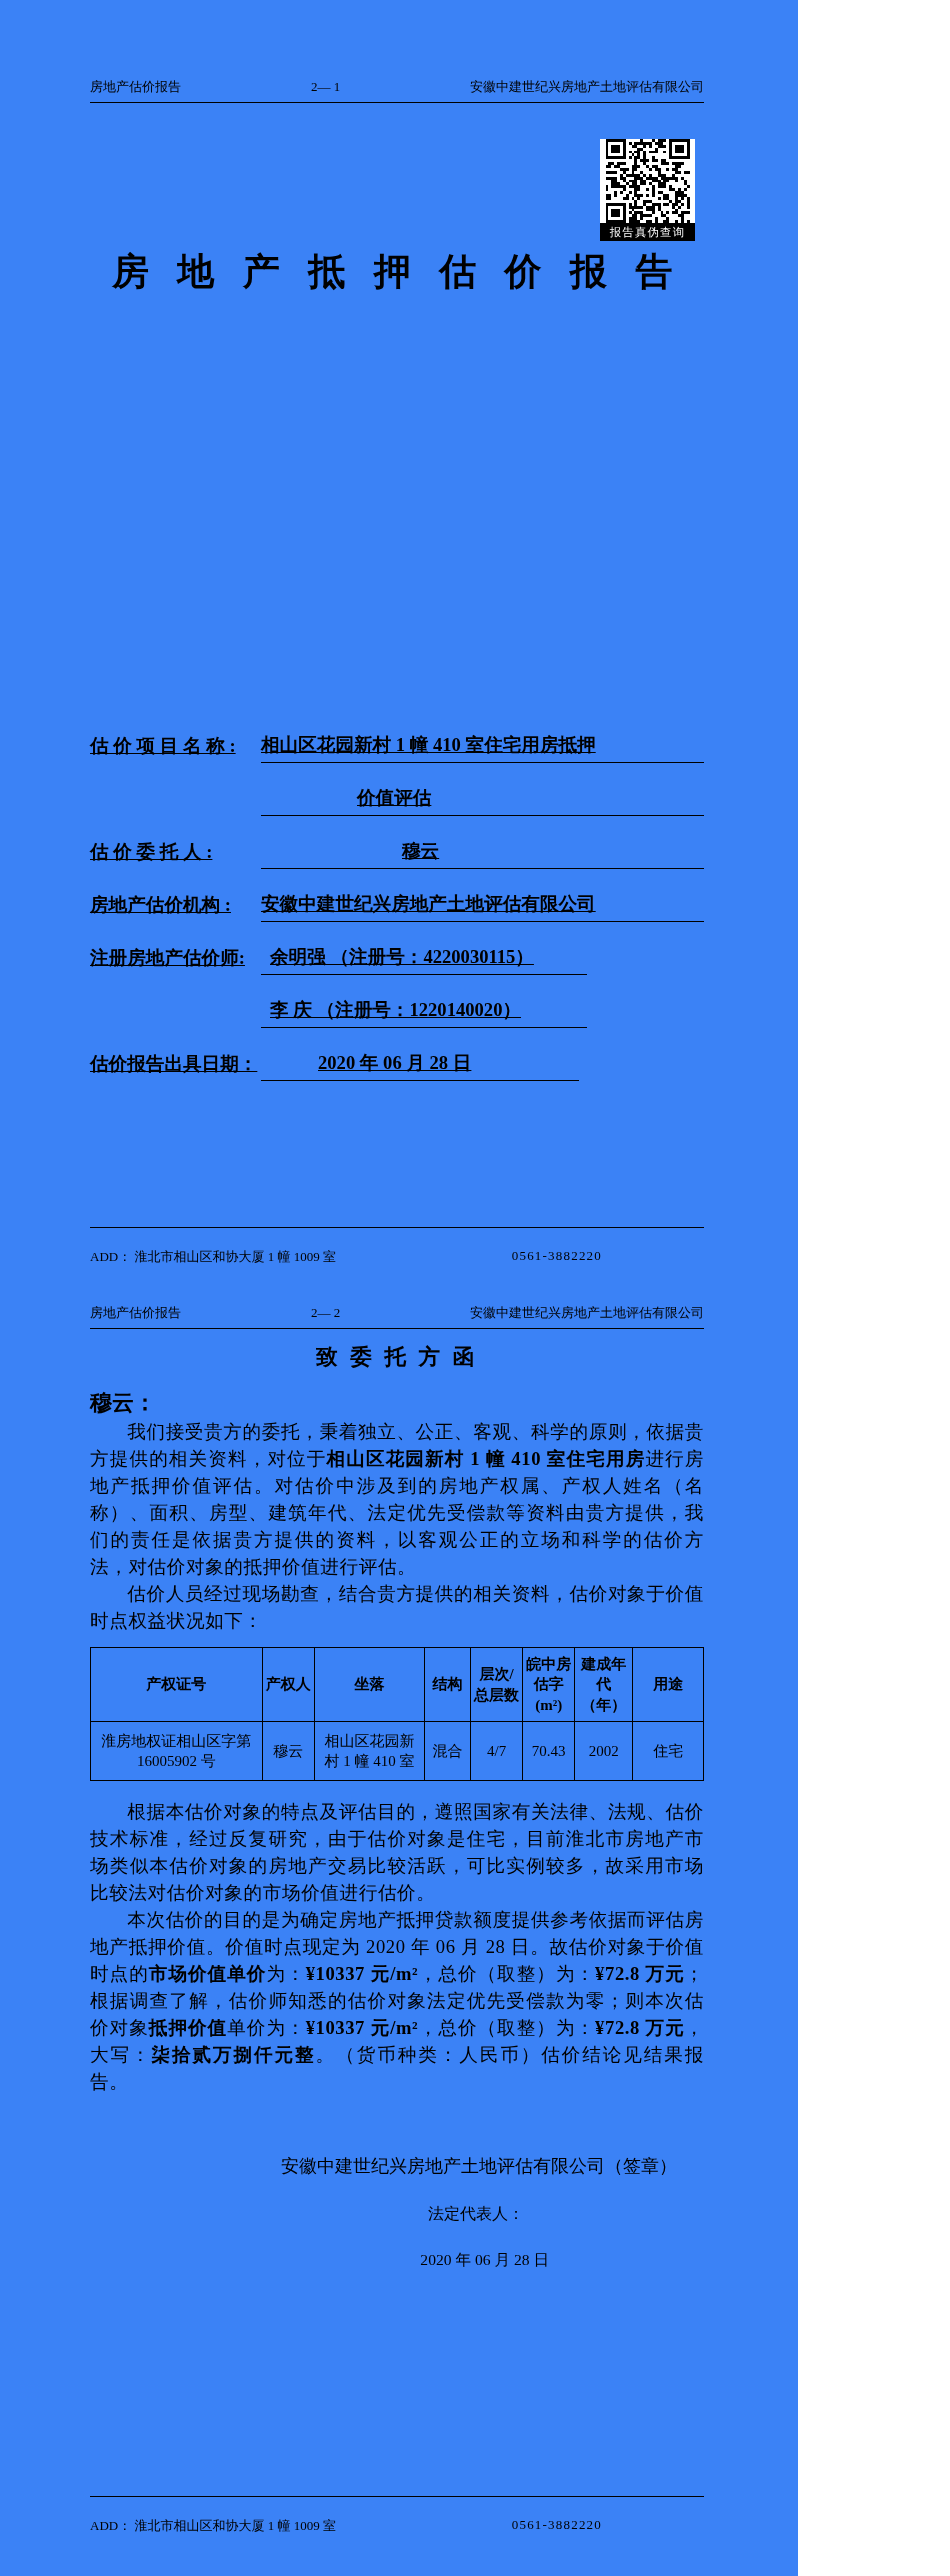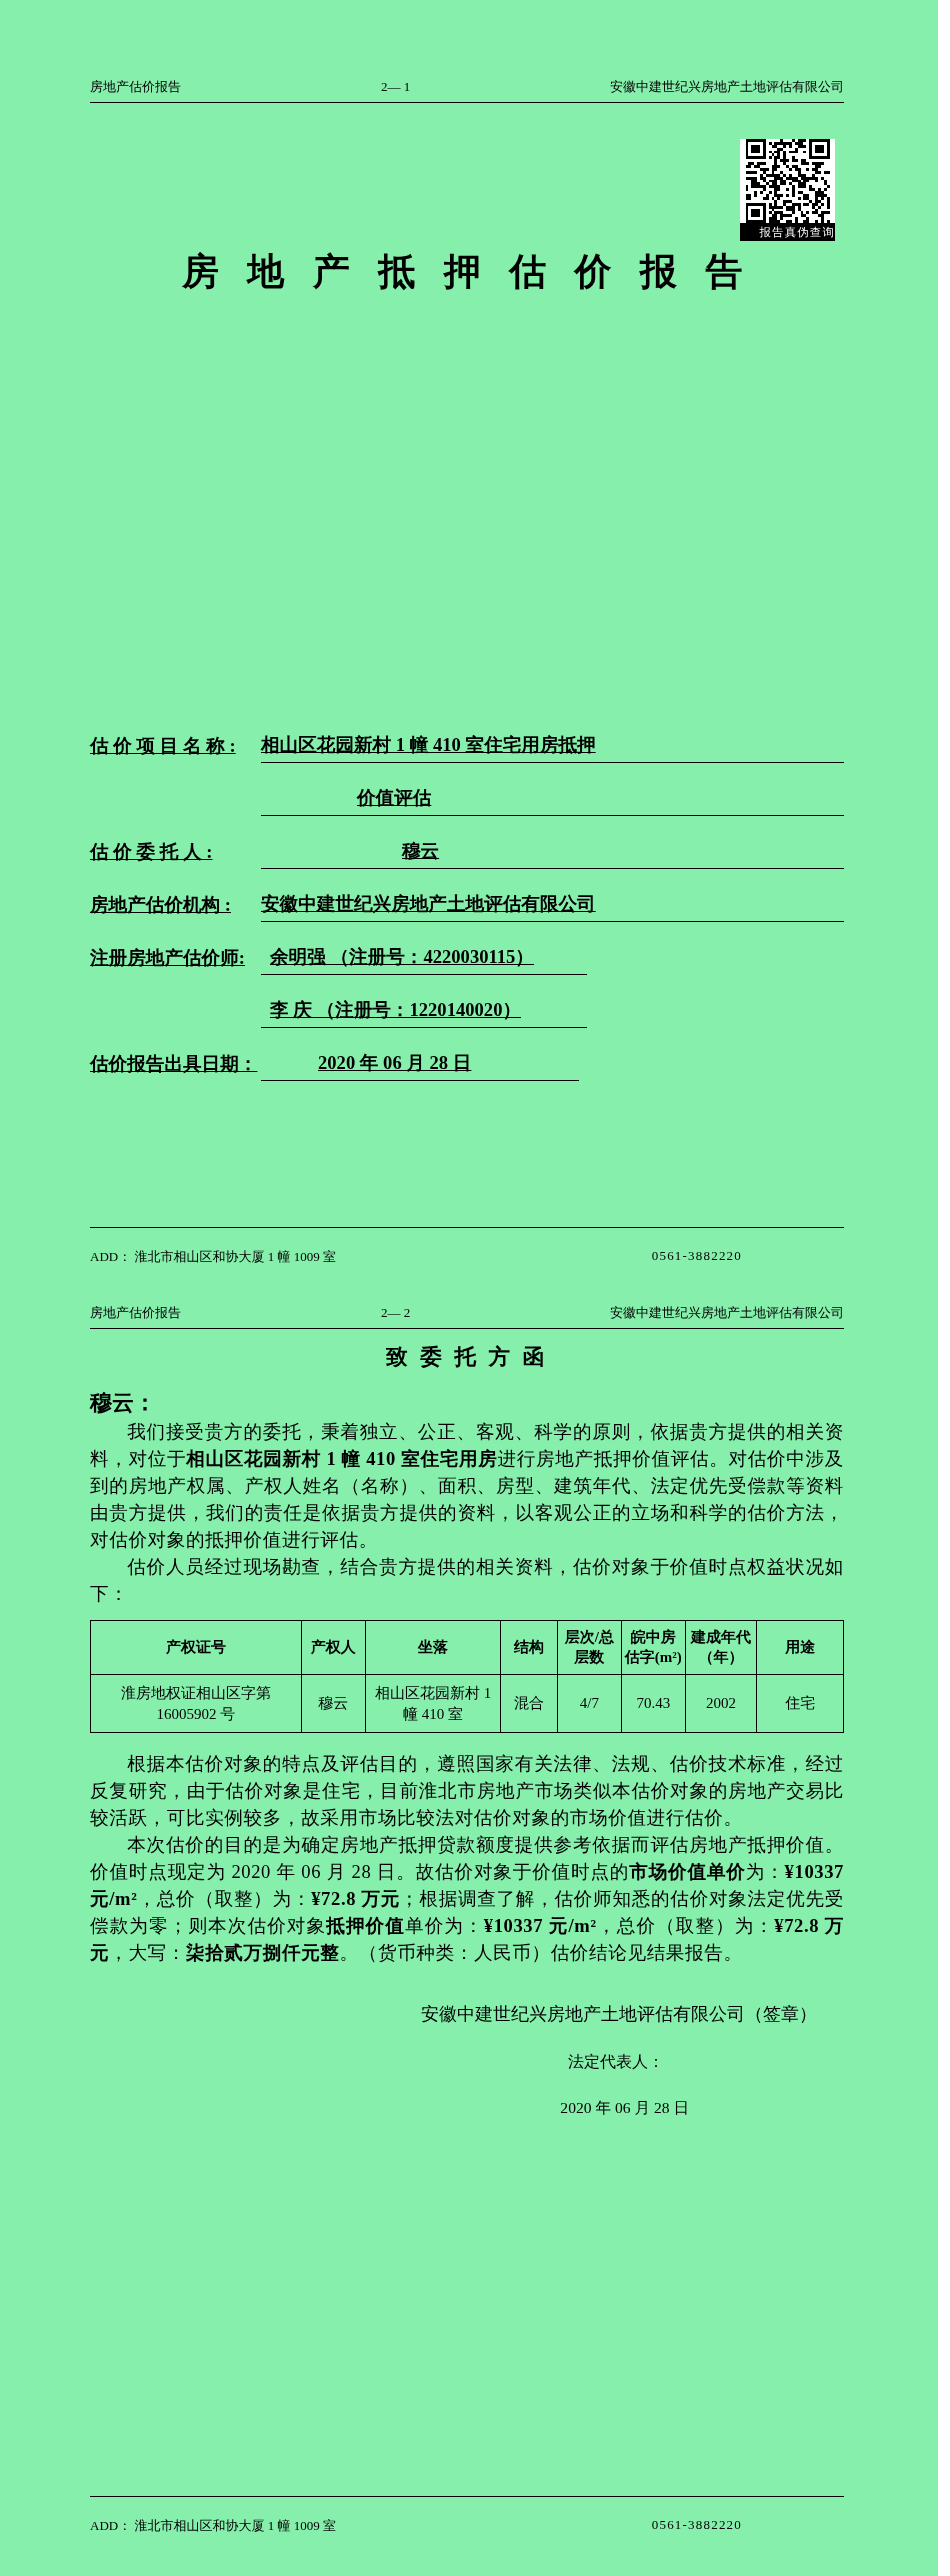--- a/index.html
+++ b/index.html
@@ -9,7 +9,7 @@
     font-family:"Liberation Serif","DejaVu Serif",serif;
     color:#000;
   }
-  .page { position:relative; width:938px; padding:0 94px 0 90px; overflow:hidden; background:#86efac; }
+  .page { position:relative; width:798px; padding:0 94px 0 90px; overflow:hidden; background:#3b82f6; }
   .page1 { height:1273px; }
   .page2 { height:1303px; }
 

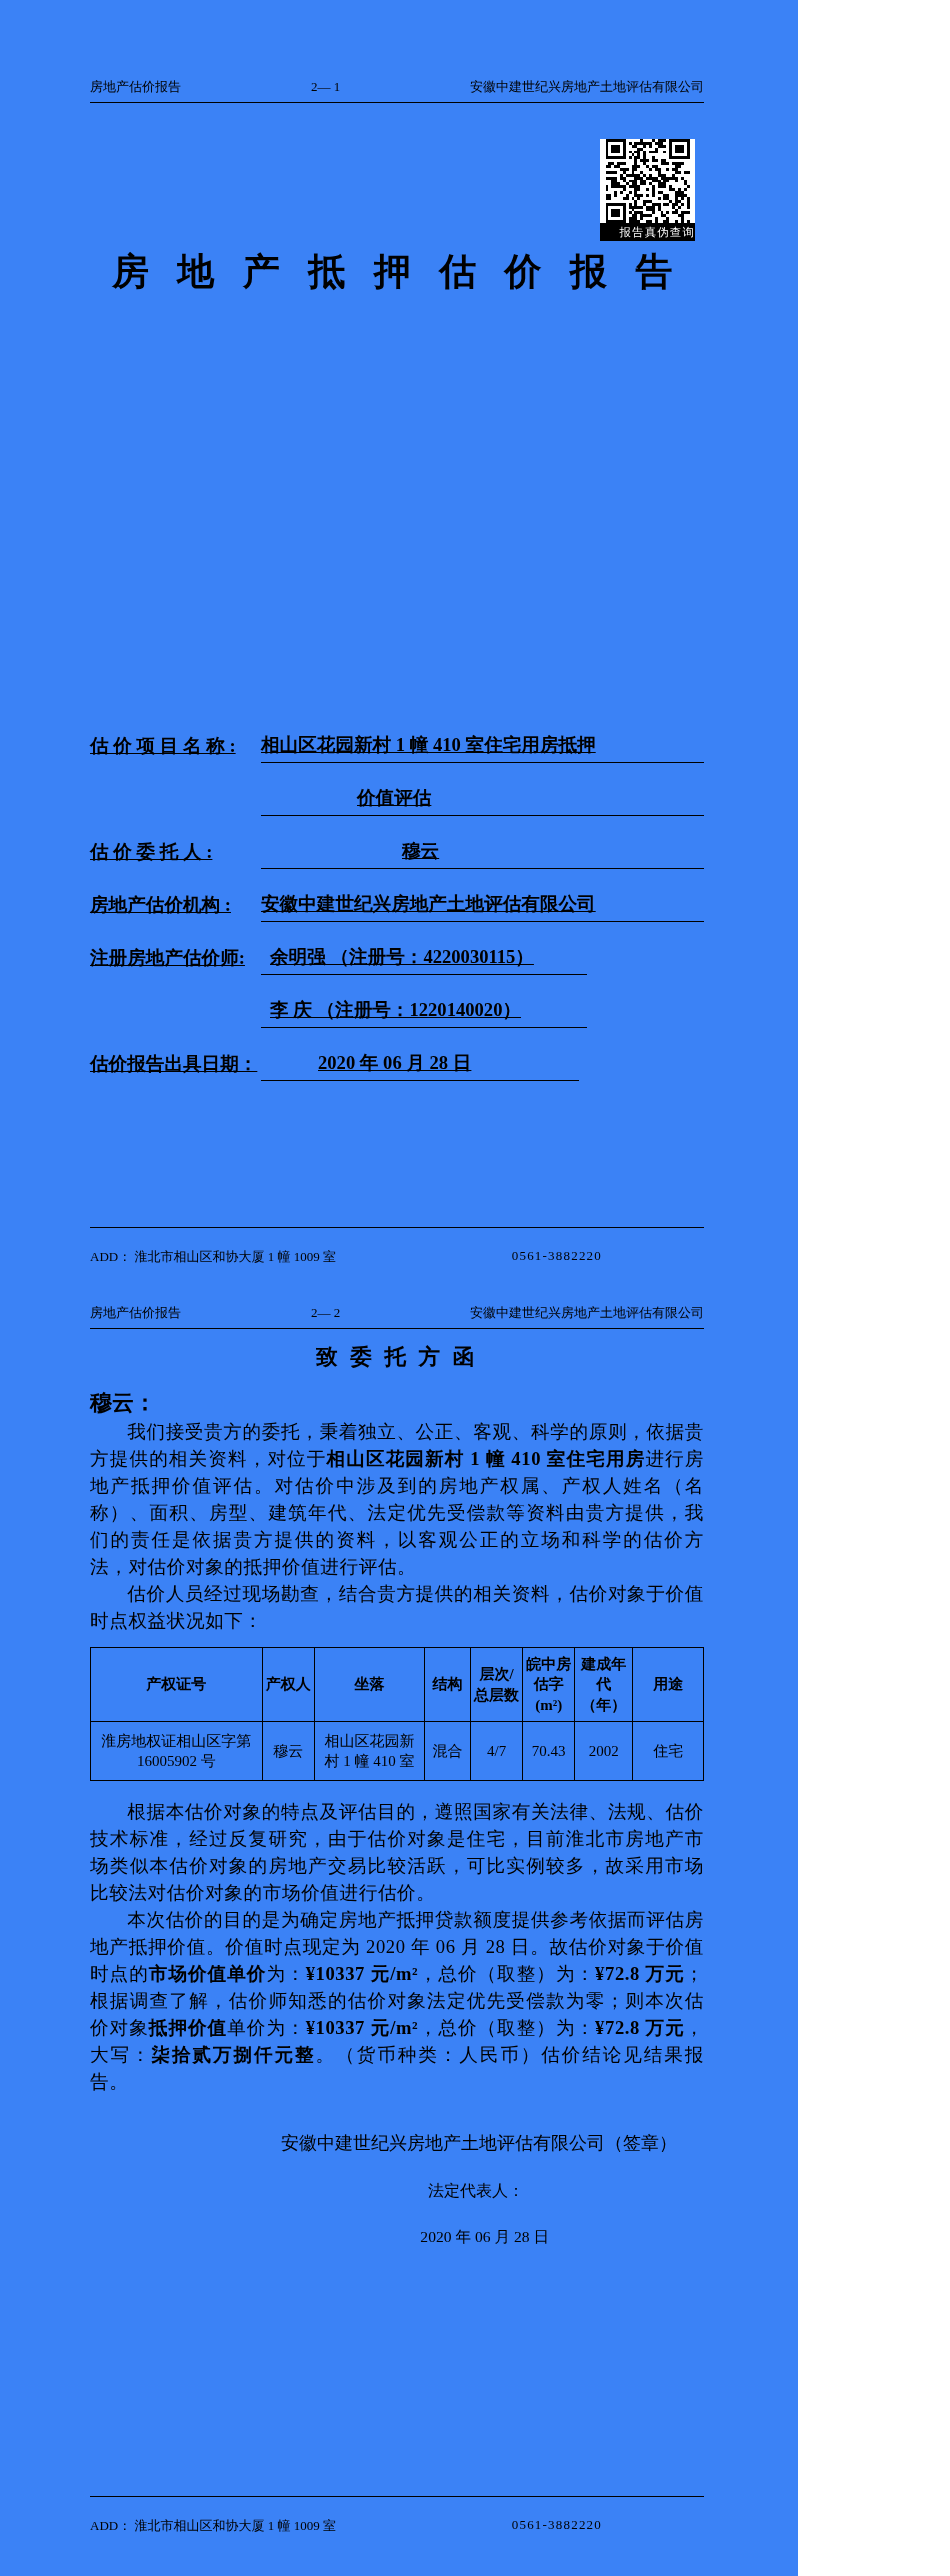--- a/index.html
+++ b/index.html
@@ -20,7 +20,7 @@
 
   .qr-block { position:absolute; top:139px; right:103px; width:95px; }
   .qr-block svg { display:block; width:95px; height:84px; background:#fff; }
-  .qr-caption { background:#000; color:#fff; font-size:11.4px; text-align:right; height:18px; line-height:18px; letter-spacing:1.2px; font-family:"Liberation Sans",sans-serif; }
+  .qr-caption { background:#000; color:#fff; font-size:11.4px; text-align:center; height:18px; line-height:18px; letter-spacing:1.2px; font-family:"Liberation Sans",sans-serif; }
 
   .main-title { margin-top:144px; text-align:center; font-size:37px; font-weight:bold; letter-spacing:9.6px; white-space:nowrap; }
   .doc-number { margin-top:39px; text-align:center; font-size:18px; font-weight:bold; }

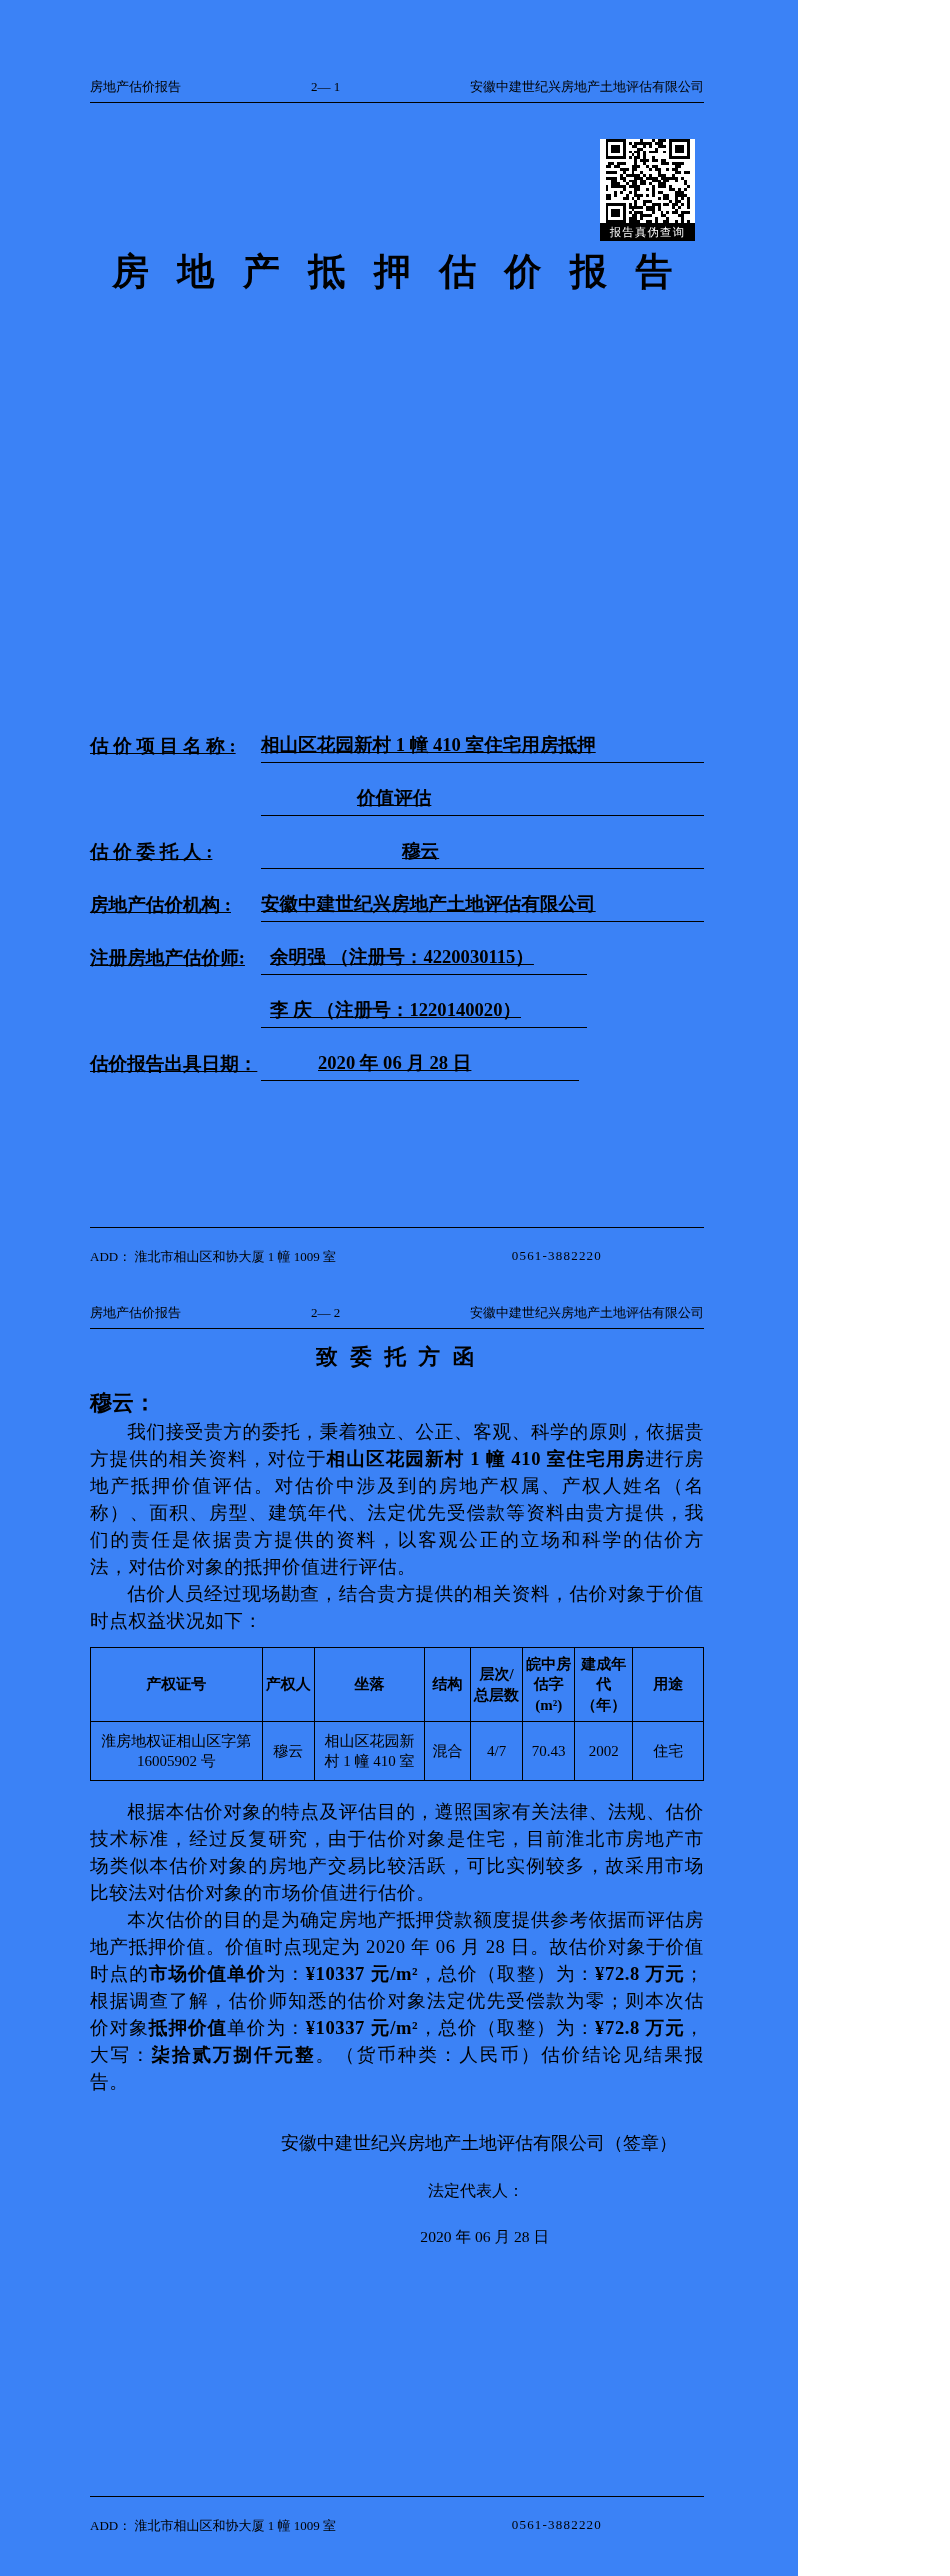--- a/index.html
+++ b/index.html
@@ -51,7 +51,7 @@
   .ownership-table th { font-weight:bold; padding:6px 2.4px; }
   .ownership-table td { font-weight:normal; padding:8.4px 2.4px; }
 
-  .sig-line  { margin-top:36px; text-align:right; padding-right:27px;  font-size:18px; }
+  .sig-line  { margin-top:59px; text-align:right; padding-right:27px;  font-size:18px; }
   .legal-line{ margin-top:26px; text-align:right; padding-right:180px; font-size:16px; }
   .date-line { margin-top:25px; text-align:right; padding-right:155px; font-size:15.6px; }
 </style>

